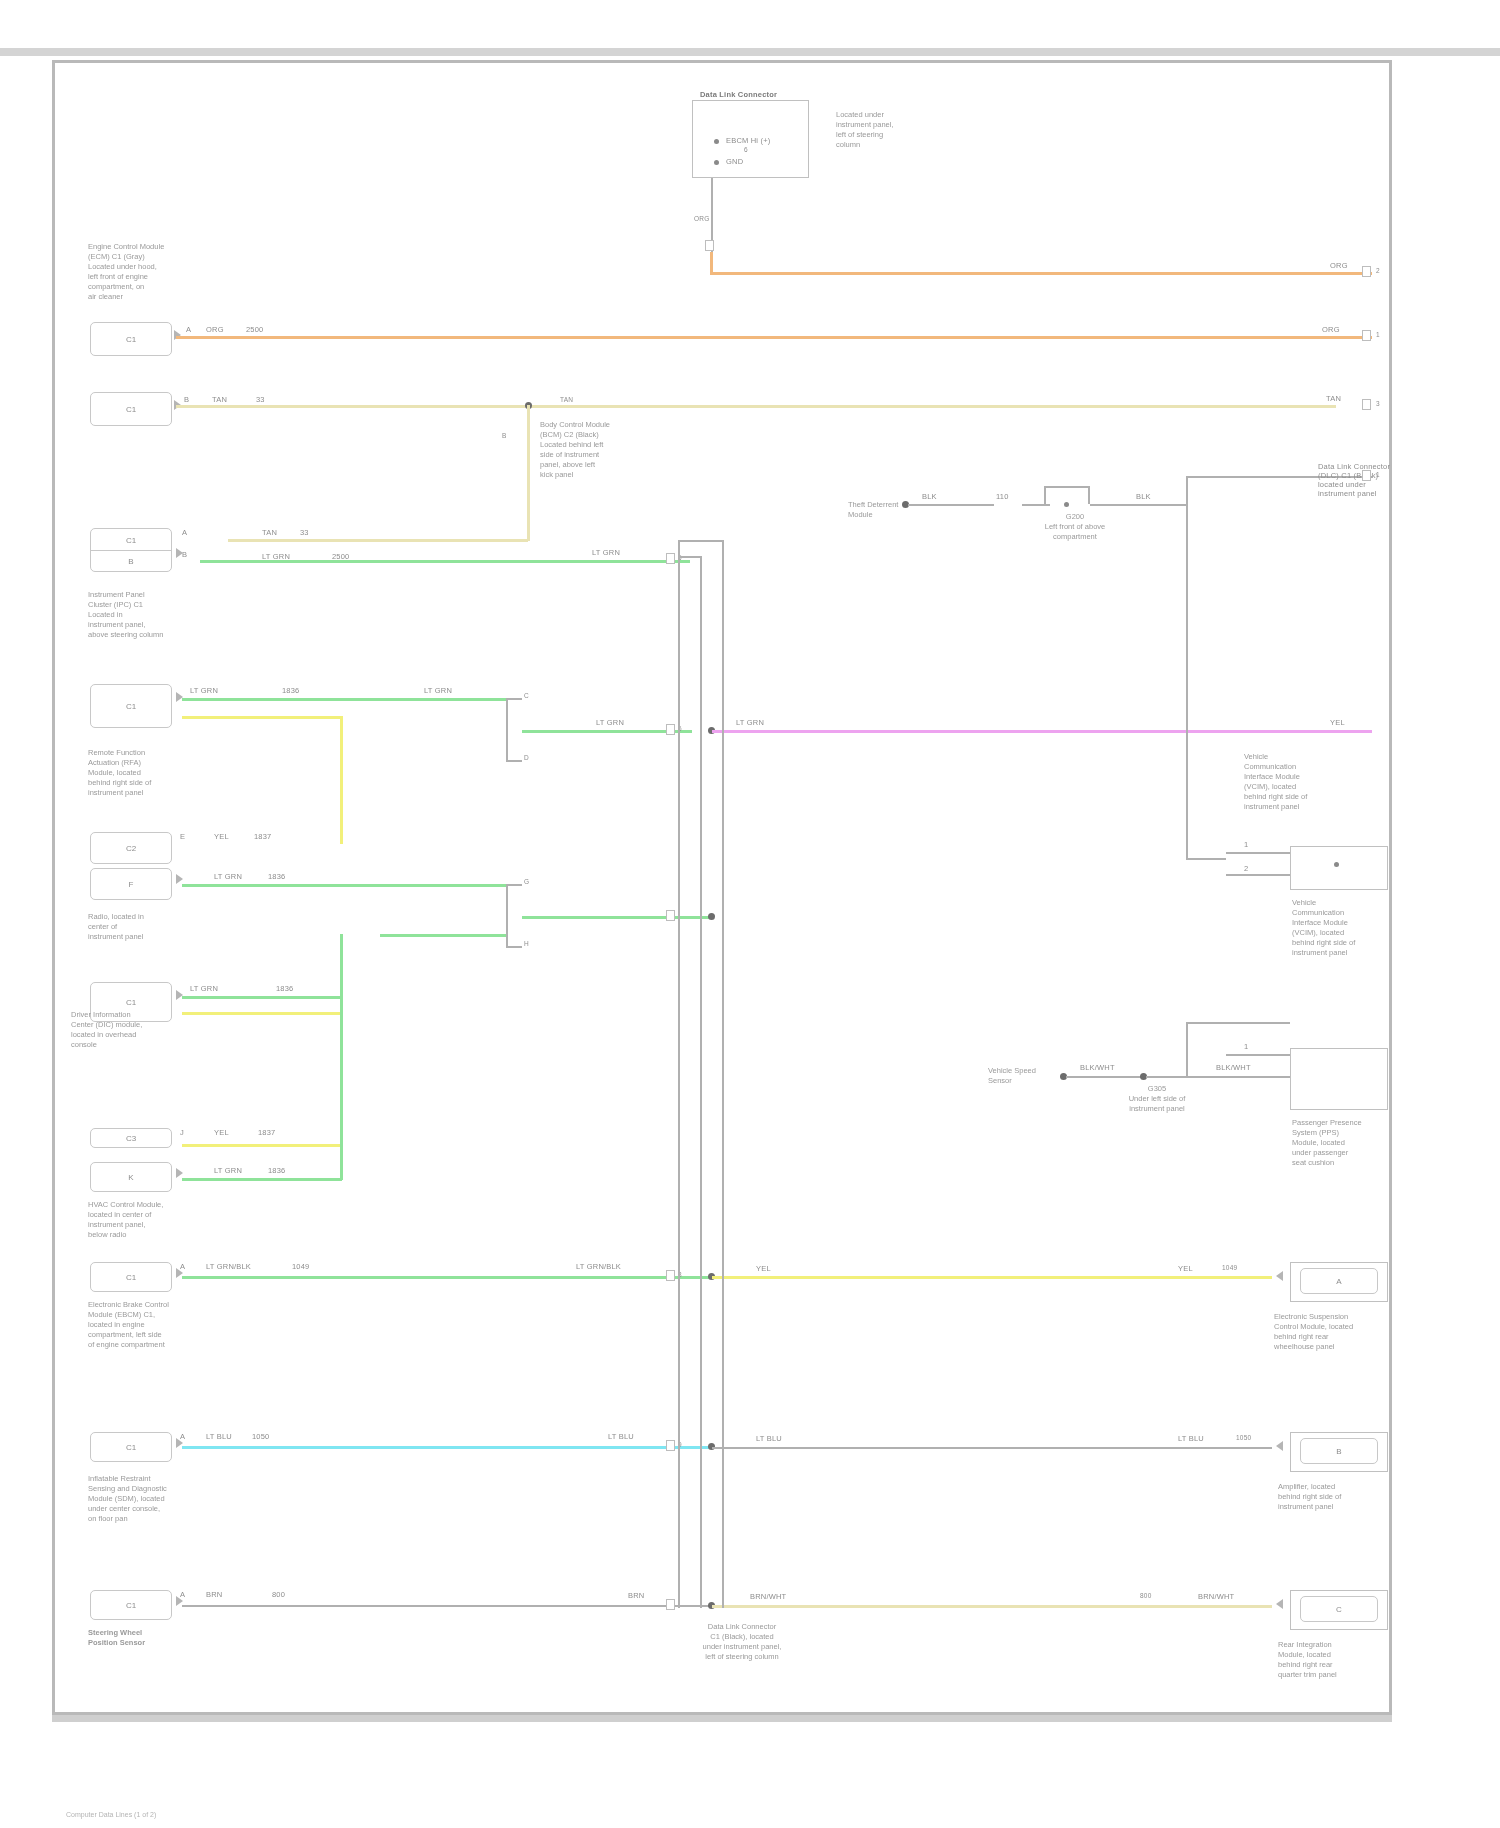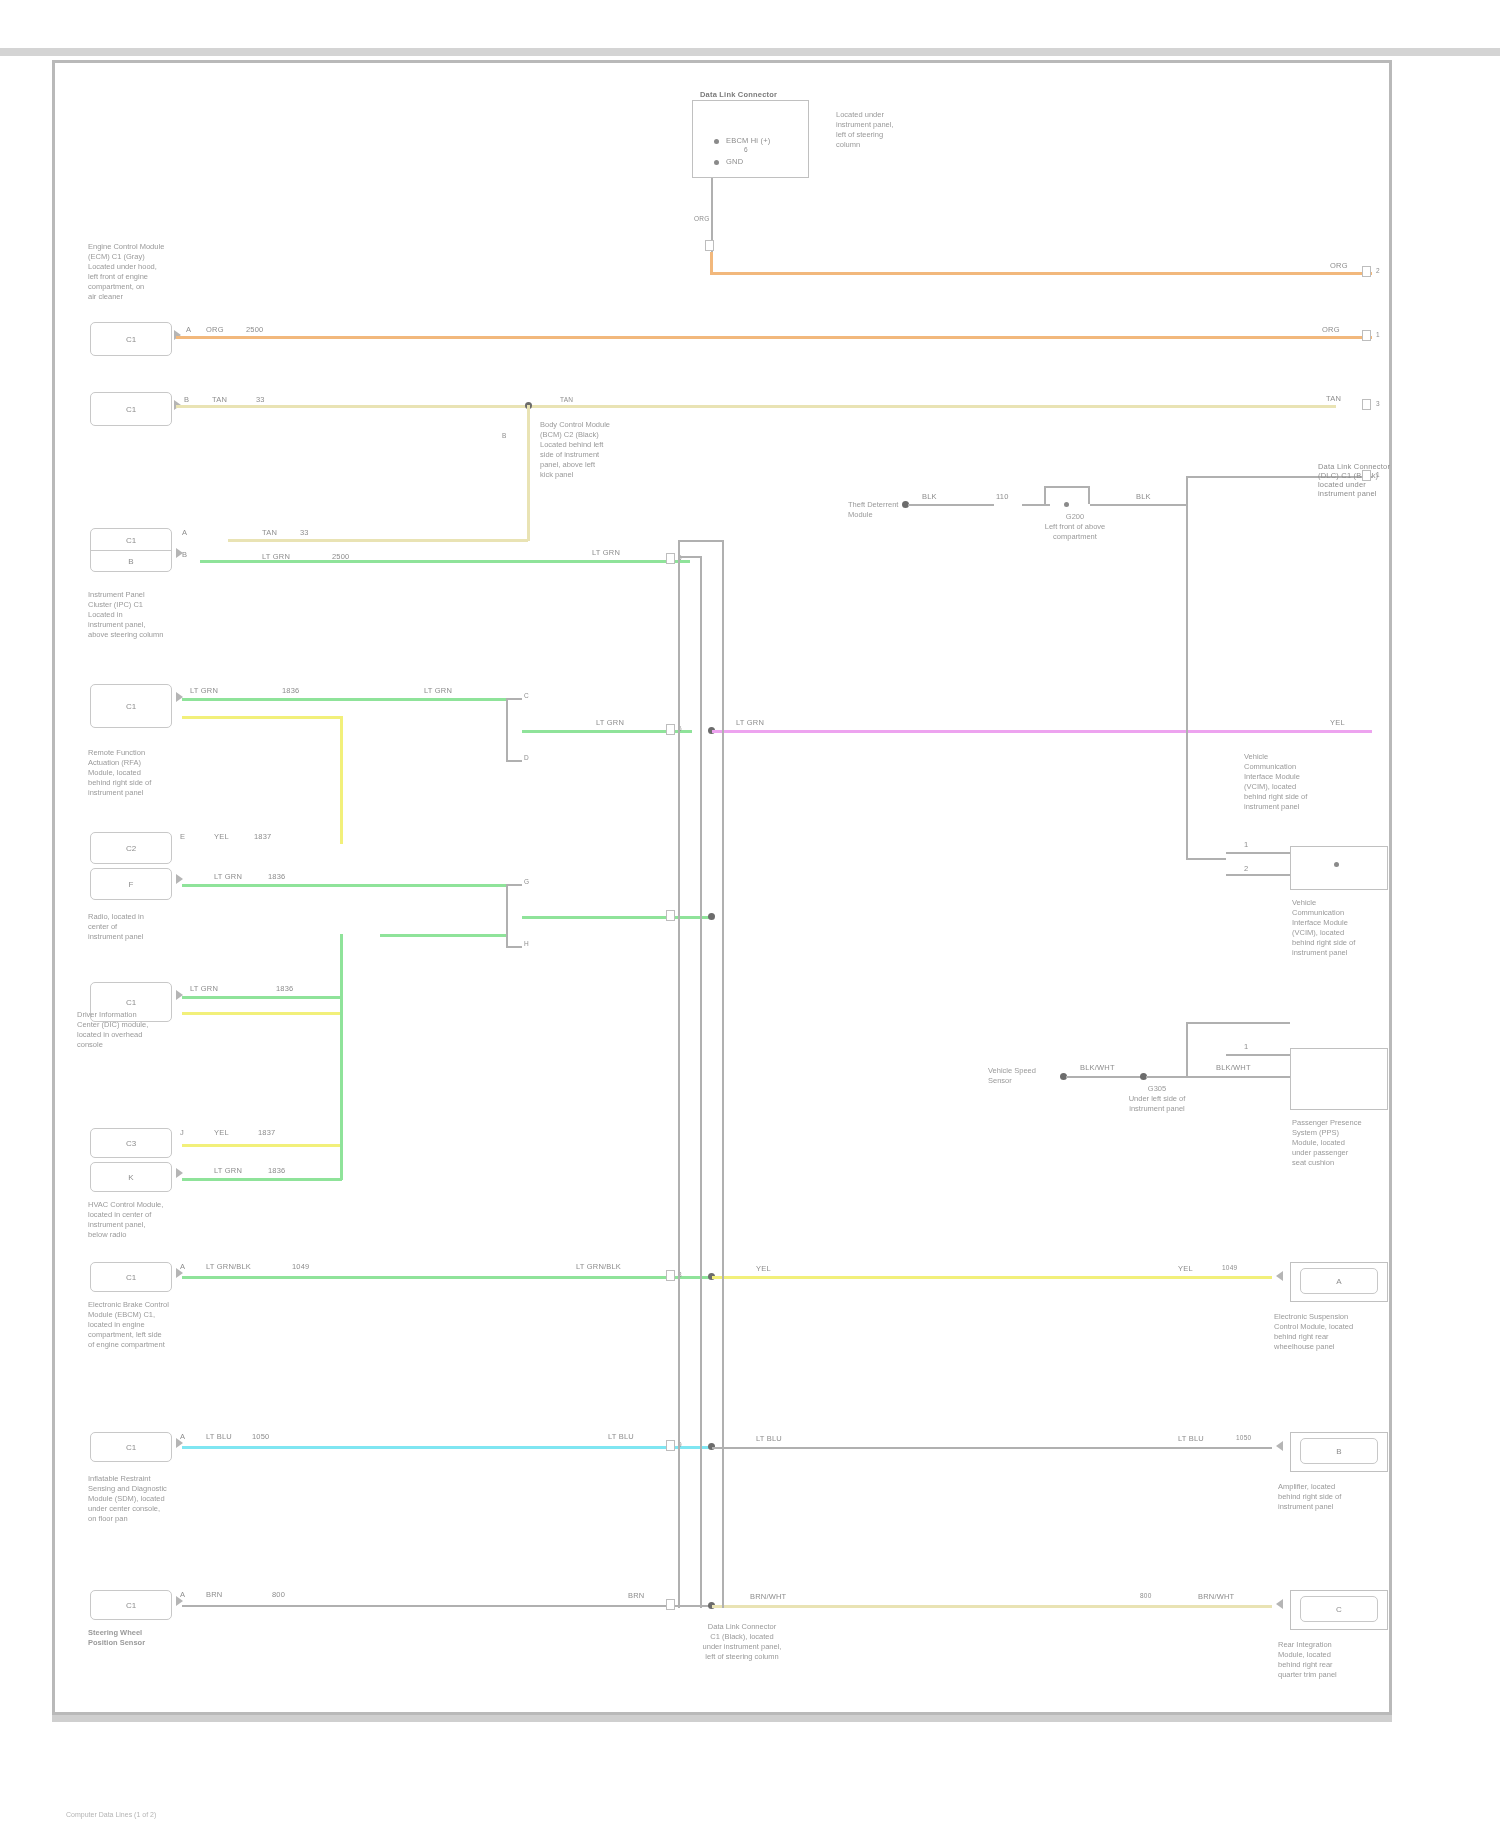--- a/index.html
+++ b/index.html
@@ -232,7 +232,7 @@
   <div class="wire h" style="left:182px;top:1012px;width:160px;background:#f2f07a;"></div>
   <div class="wire v" style="left:340px;top:934px;height:64px;background:#8fe39a;"></div>
 
-  <div class="blk" style="left:77px;top:1010px;">Driver Information
+  <div class="blk" style="left:71px;top:1010px;">Driver Information
 Center (DIC) module,
 located in overhead
 console</div>

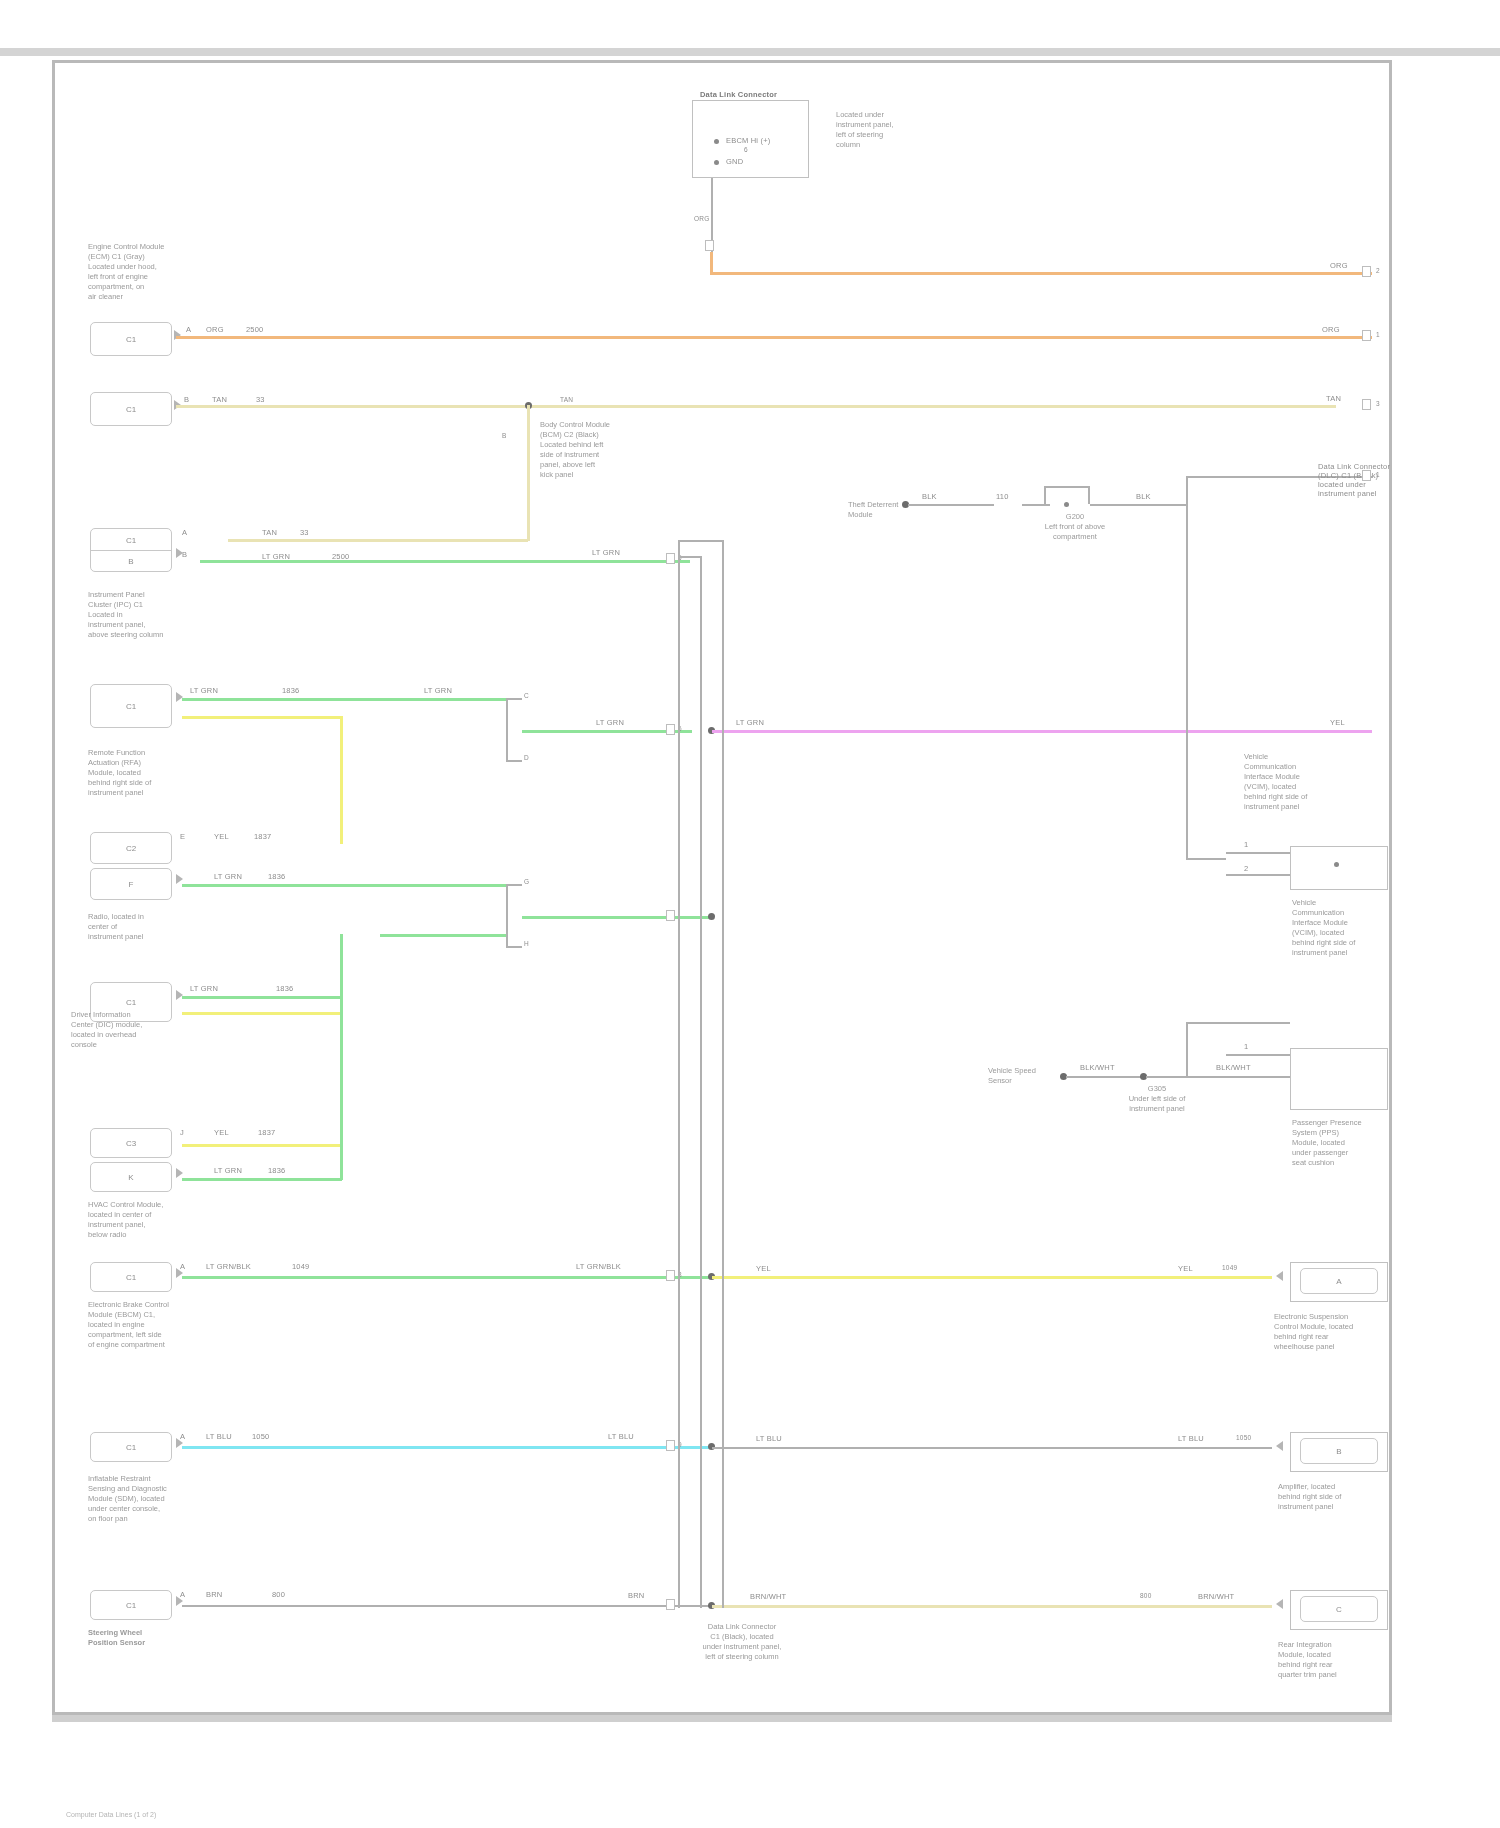--- a/index.html
+++ b/index.html
@@ -237,7 +237,7 @@
 located in overhead
 console</div>
 
-  <div class="conn" style="left:90px;top:1128px;width:82px;height:30px;">
+  <div class="conn" style="left:90px;top:1128px;width:82px;height:20px;">
     <span class="cname">C3</span>
   </div>
   <div class="conn" style="left:90px;top:1162px;width:82px;height:30px;">

